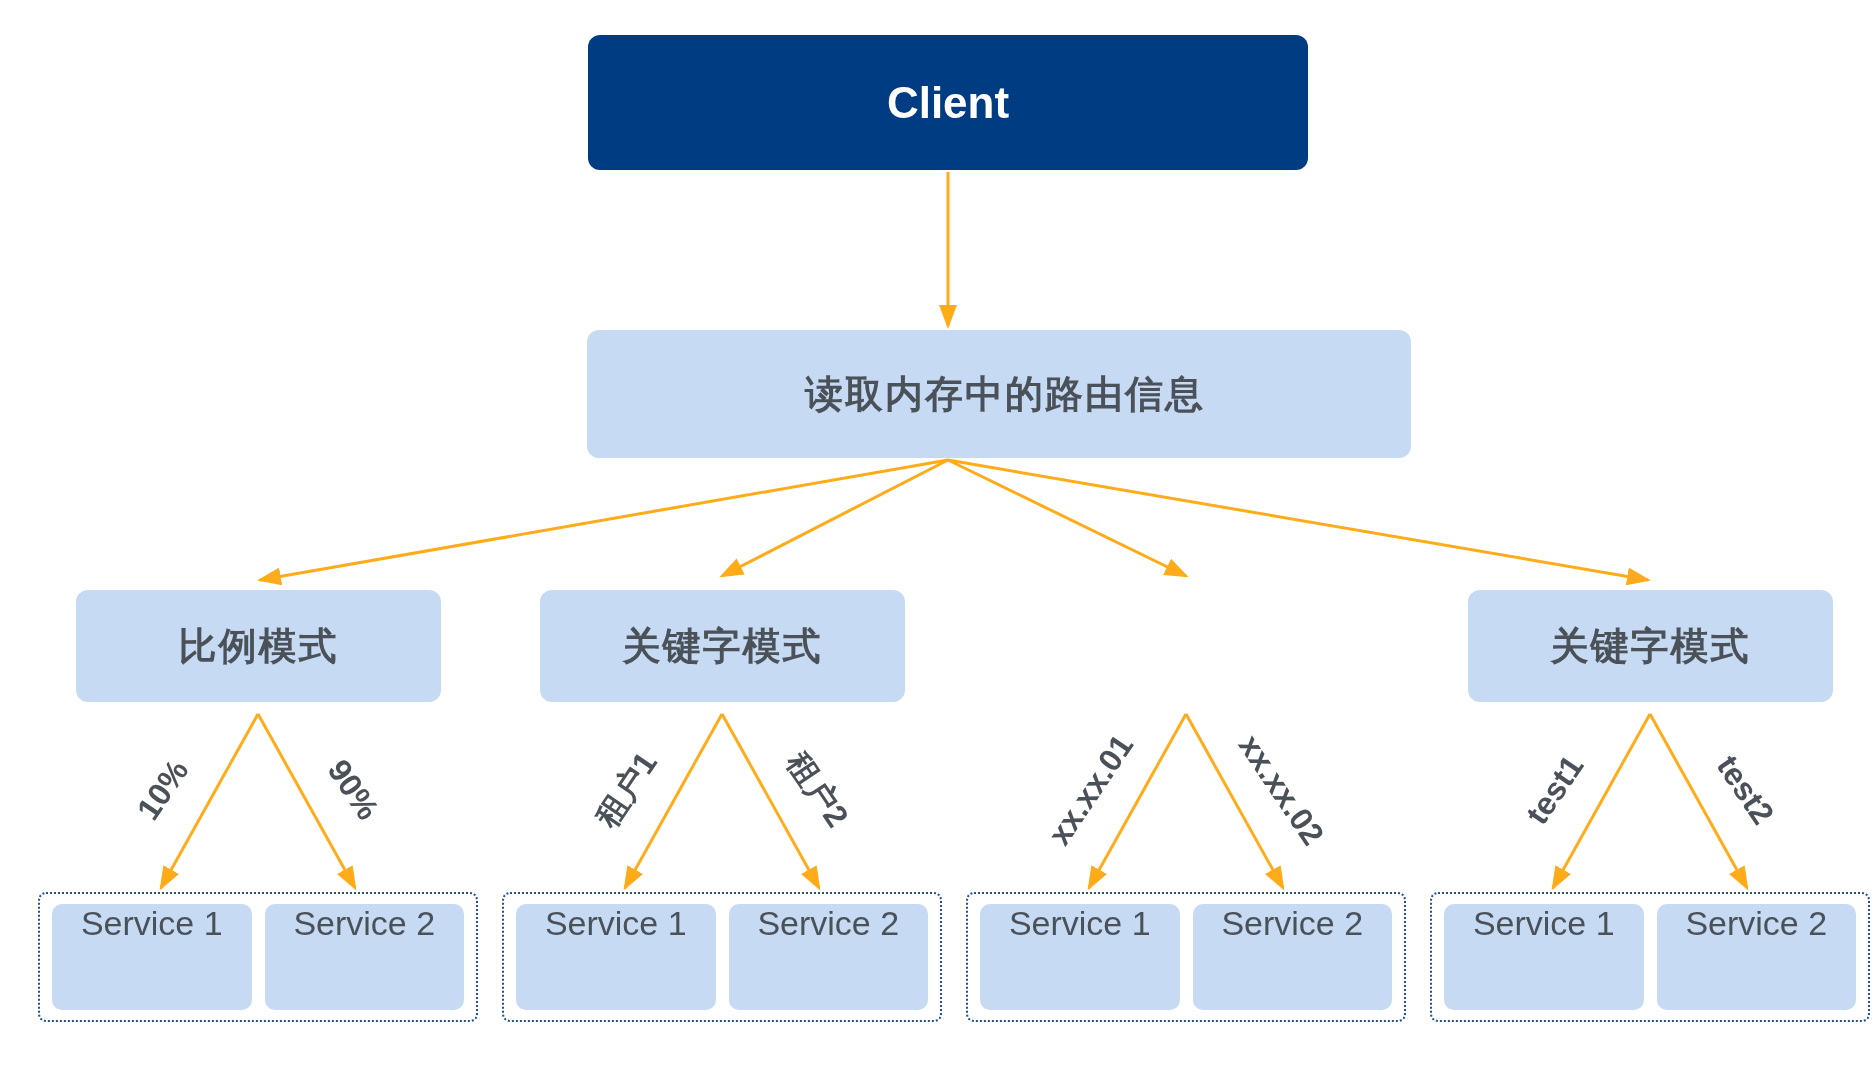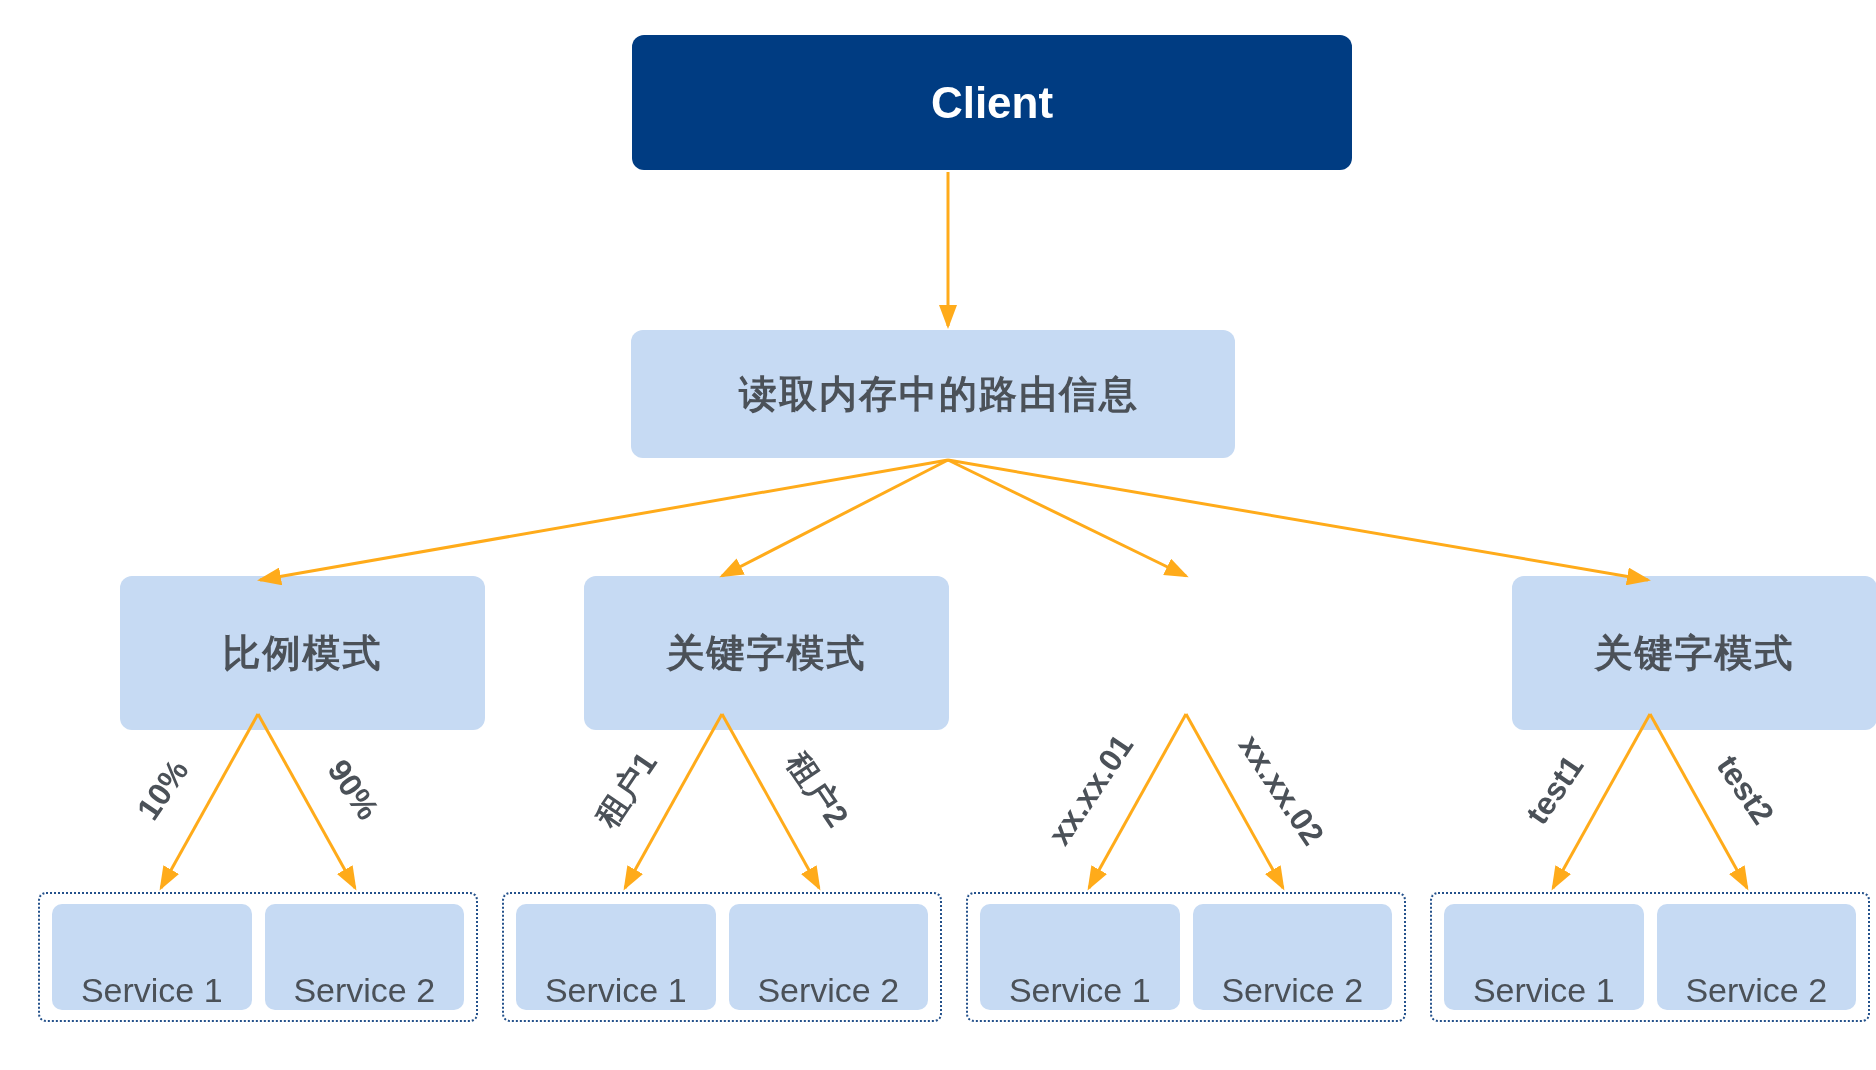--- a/index.html
+++ b/index.html
@@ -18,7 +18,7 @@
   .arrow{stroke:var(--orange);stroke-width:3;fill:none;}
   .arrowhead-path{fill:var(--orange);}
 
-  .node{position:absolute;display:flex;align-items:center;justify-content:center;box-sizing:border-box;margin-left:44px;}
+  .node{position:absolute;display:flex;align-items:center;justify-content:center;box-sizing:border-box;}
 
   .client-box{left:588px;top:35px;width:720px;height:135px;background:var(--navy);border-radius:12px;}
   .client-box .lbl{color:var(--white);font-size:44px;font-weight:700;}

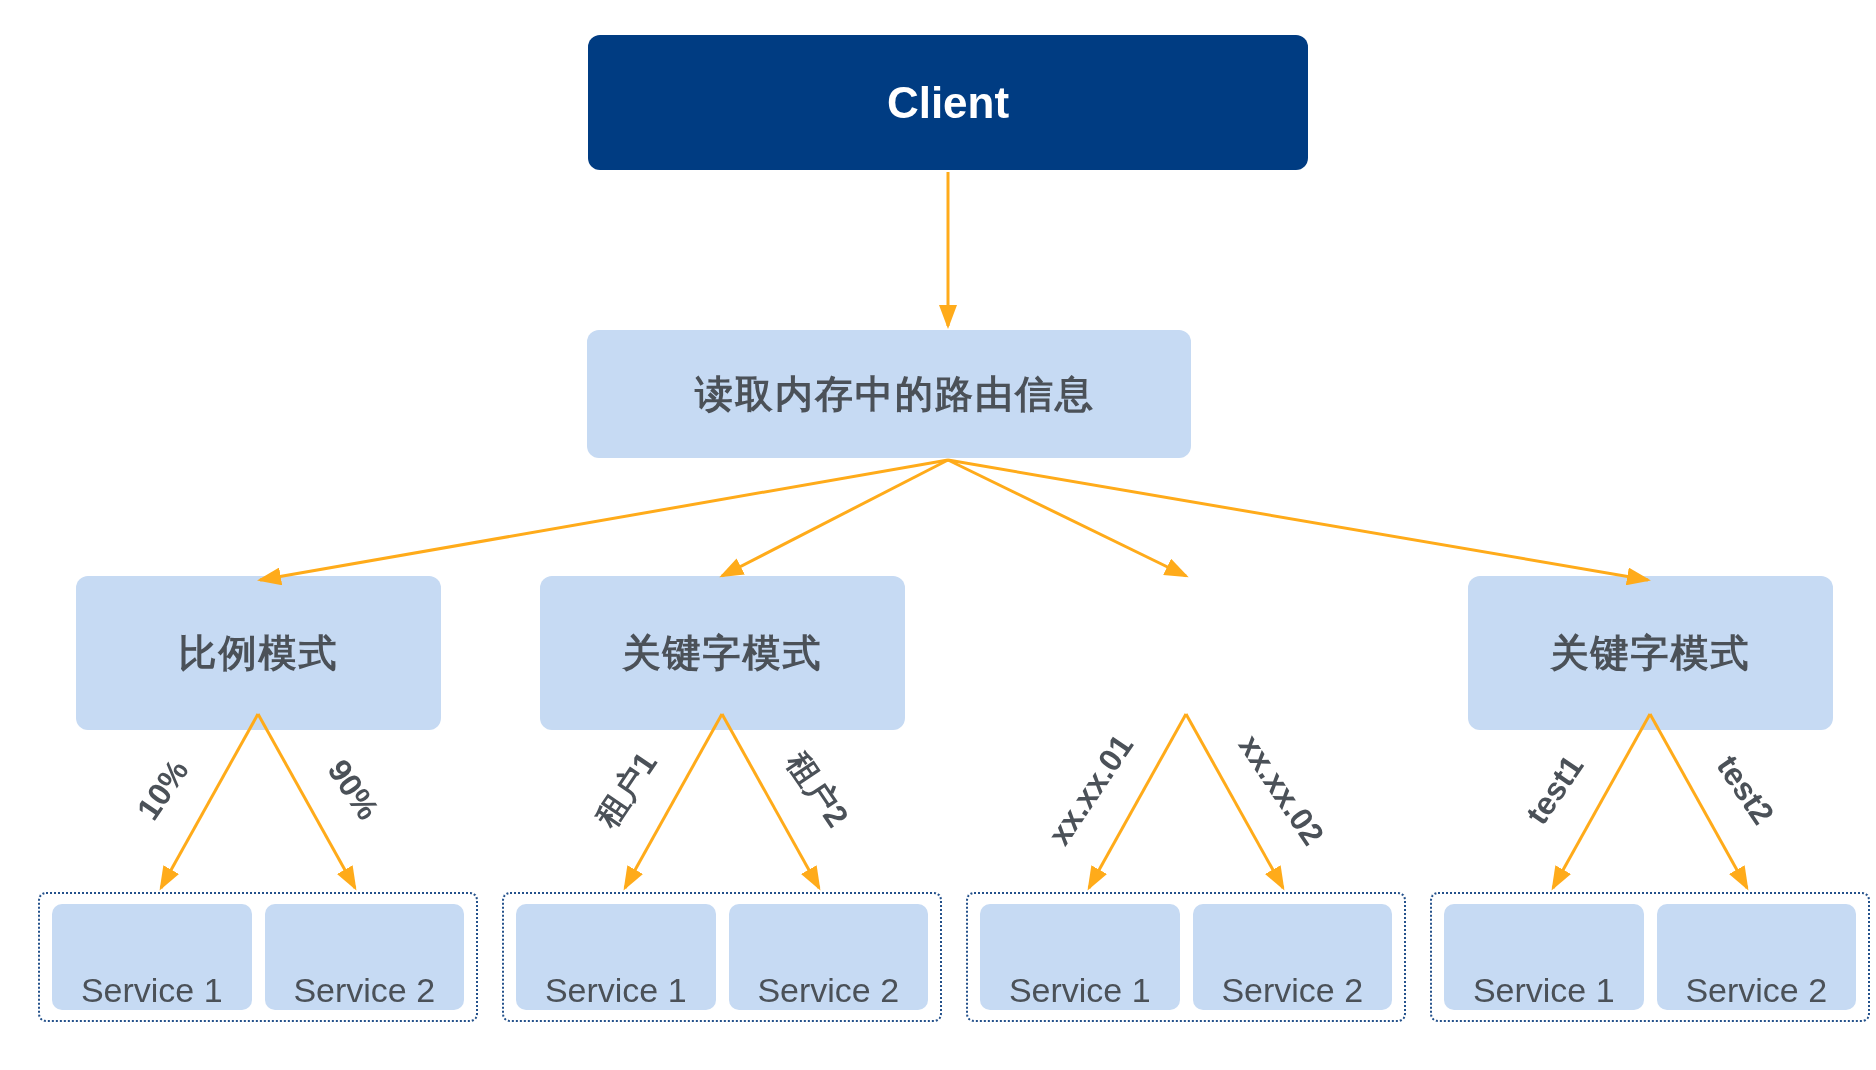--- a/index.html
+++ b/index.html
@@ -23,7 +23,7 @@
   .client-box{left:588px;top:35px;width:720px;height:135px;background:var(--navy);border-radius:12px;}
   .client-box .lbl{color:var(--white);font-size:44px;font-weight:700;}
 
-  .router-box{left:587px;top:330px;width:604px;height:128px;background:var(--light-blue);border-radius:12px;padding-left:12px;}
+  .router-box{left:587px;top:330px;width:824px;height:128px;background:var(--light-blue);border-radius:12px;padding-left:12px;}
   .router-box .lbl{color:var(--text);font-size:38px;font-weight:600;letter-spacing:2px;}
 
   .mode-box{top:576px;width:365px;height:154px;background:var(--light-blue);border-radius:12px;}

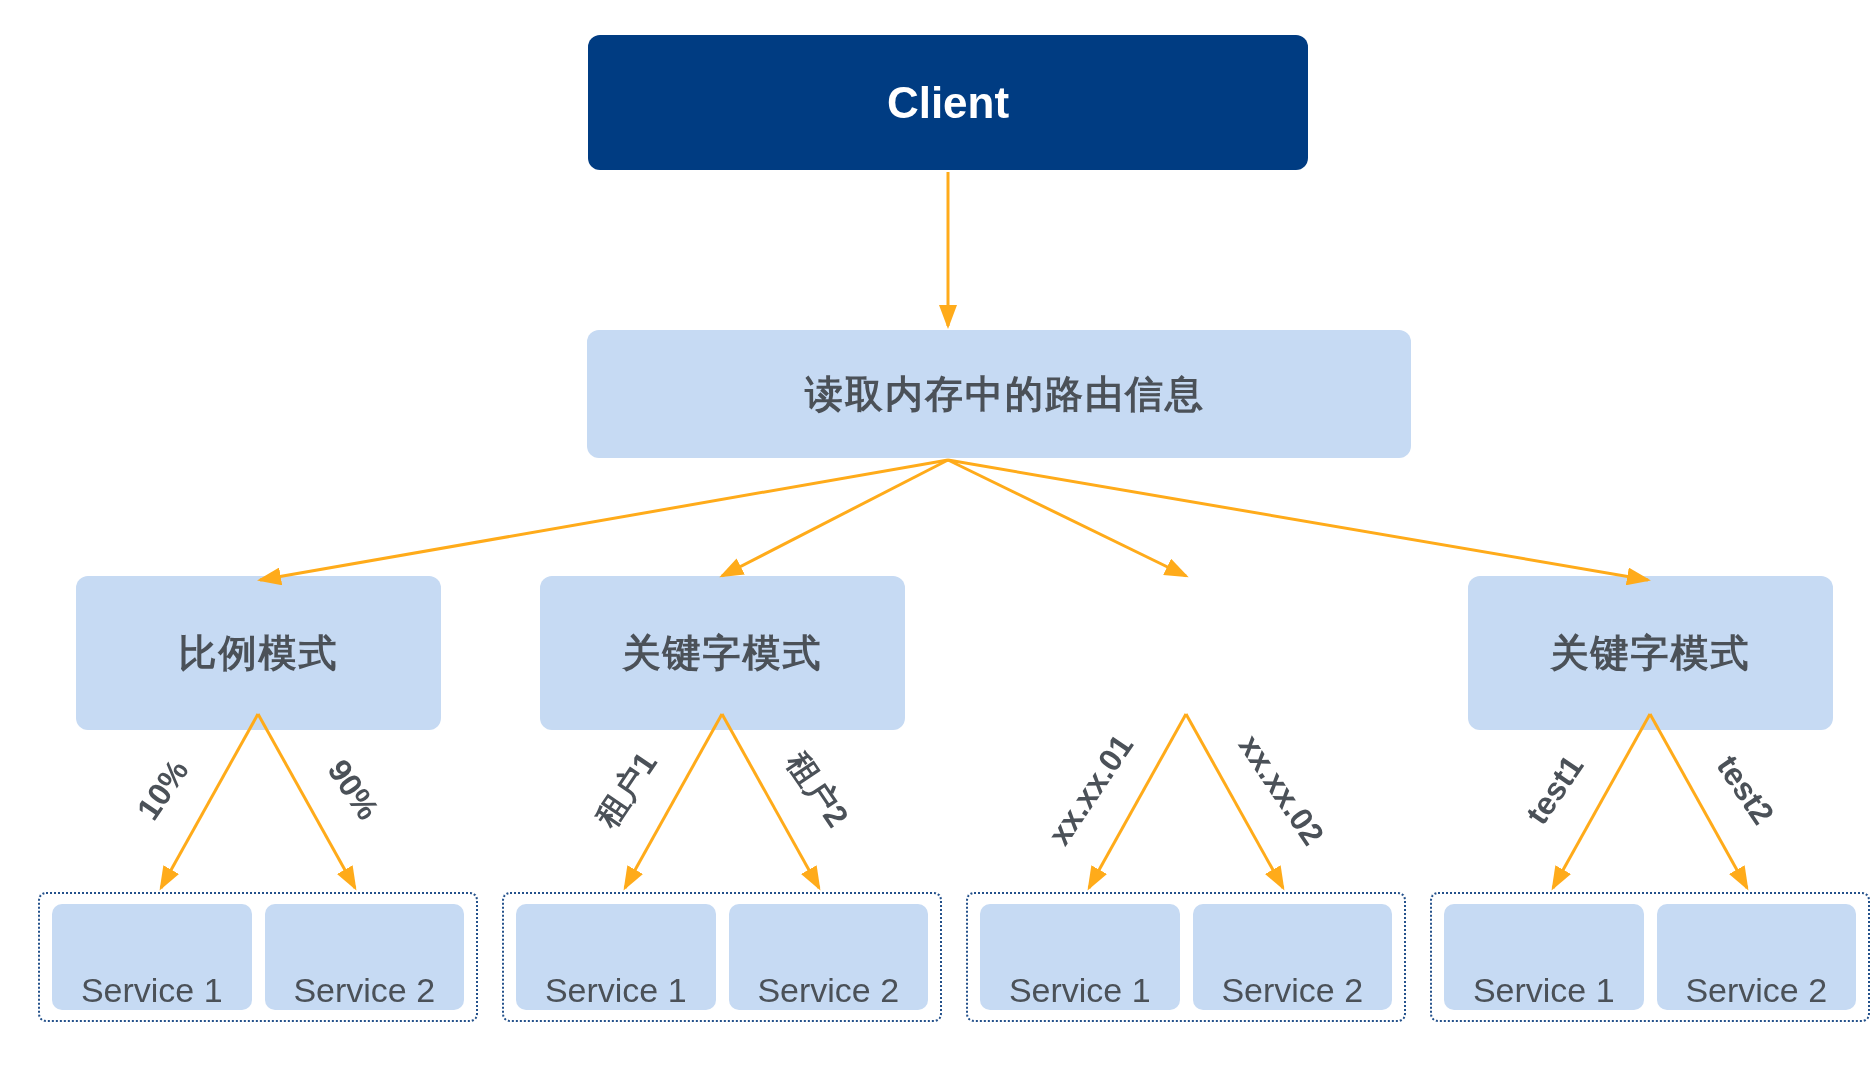--- a/index.html
+++ b/index.html
@@ -26,7 +26,7 @@
   .router-box{left:587px;top:330px;width:824px;height:128px;background:var(--light-blue);border-radius:12px;padding-left:12px;}
   .router-box .lbl{color:var(--text);font-size:38px;font-weight:600;letter-spacing:2px;}
 
-  .mode-box{top:576px;width:365px;height:154px;background:var(--light-blue);border-radius:12px;}
+  .mode-box{top:590px;width:365px;height:112px;background:var(--light-blue);border-radius:12px;}
   .mode-box .lbl{color:var(--text);font-size:38px;font-weight:600;letter-spacing:2px;}
   .b0{left:76px;} .b1{left:540px;} .b2{left:1004px;} .b3{left:1468px;align-items:center;}
 

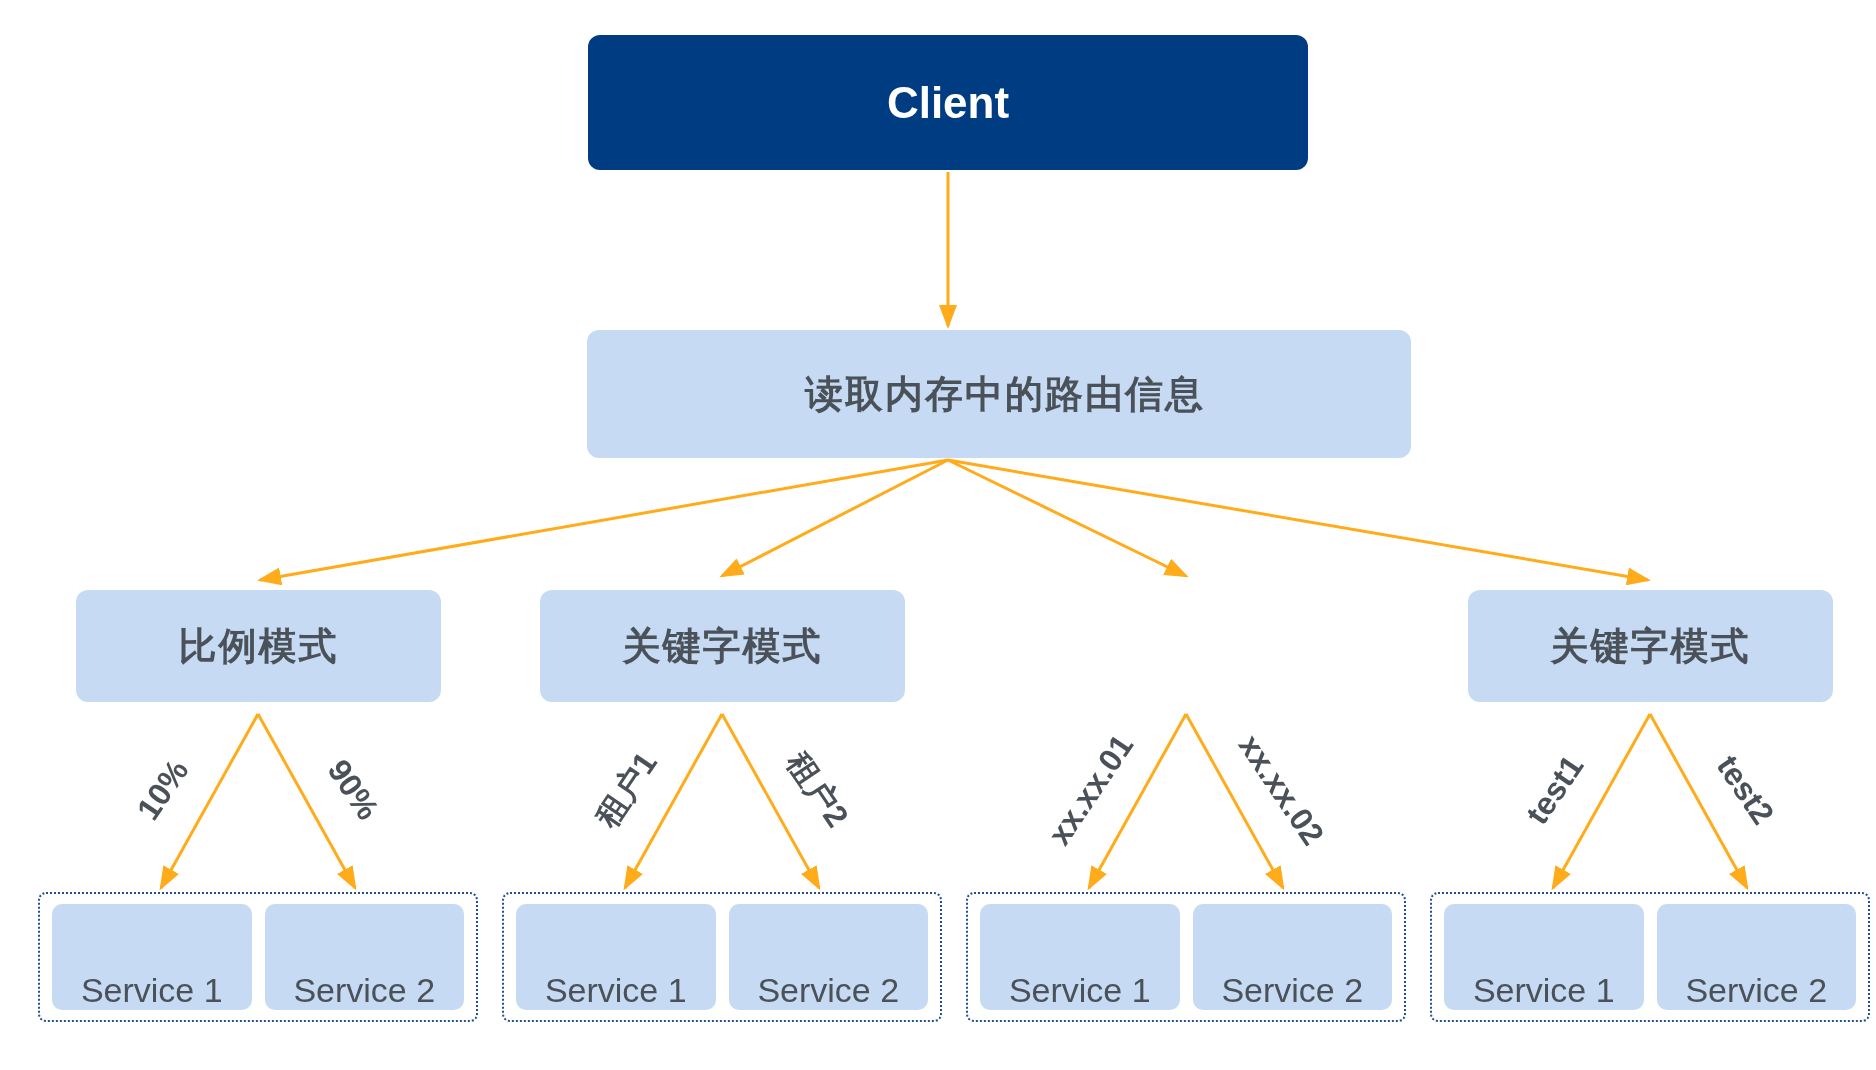--- a/index.html
+++ b/index.html
@@ -43,7 +43,7 @@
                  display:flex;align-items:center;gap:13px;padding:0 12px;}
   .g0{left:38px;} .g1{left:502px;} .g2{left:966px;} .g3{left:1430px;}
   .service-box{flex:1;height:106px;background:var(--light-blue);border-radius:10px;
-               display:flex;align-items:flex-end;justify-content:center;}
+               display:flex;align-items:flex-start;justify-content:center;}
   .service-box .lbl{color:var(--text);font-size:34px;font-weight:400;white-space:nowrap;}
 </style>
 </head>

